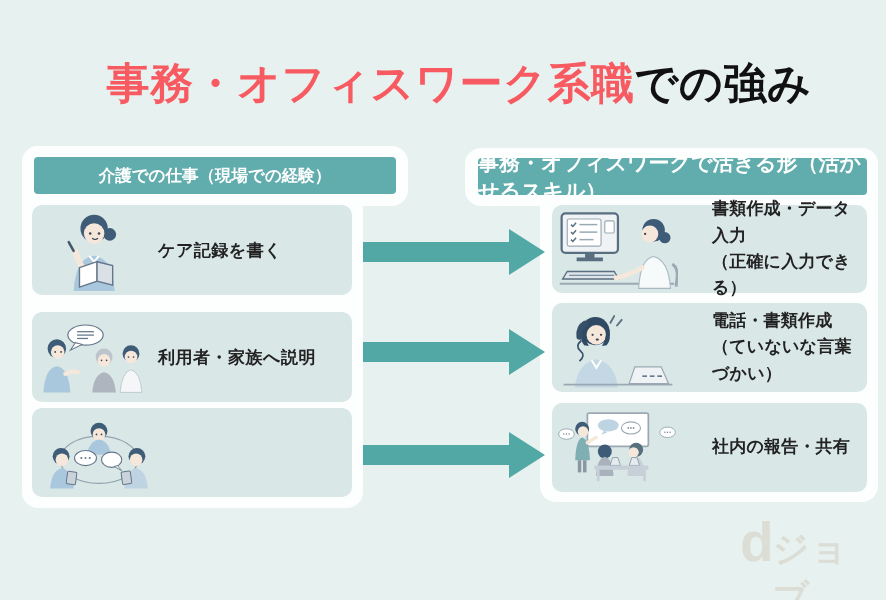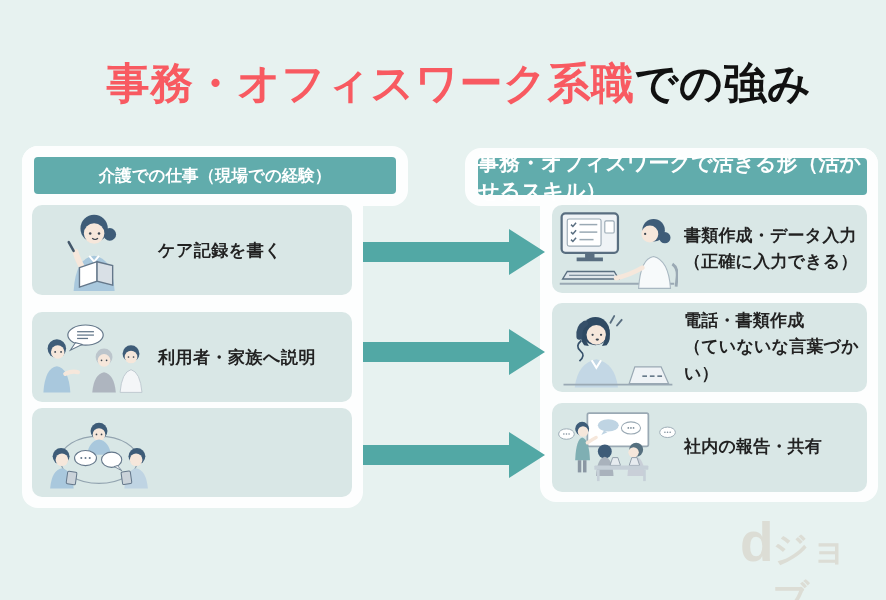--- a/index.html
+++ b/index.html
@@ -27,7 +27,7 @@
   .label{flex:1;text-align:left;font-size:17px;font-weight:600;color:var(--text_dark,#222);
     letter-spacing:.5px;padding-right:6px;}
   .rtext{flex:1;font-size:17px;font-weight:600;color:var(--text_dark,#222);
-    line-height:1.55;letter-spacing:.2px;padding-left:6px;}
+    line-height:1.55;letter-spacing:.2px;padding-left:6px;margin-left:28px;}
   .arrow{position:absolute;left:363px;width:182px;height:50px;color:var(--teal_arrow,#52A8A5);}
   .arrow polygon{fill:currentColor;}
   .logo{position:absolute;left:740px;top:510px;display:flex;align-items:baseline;

